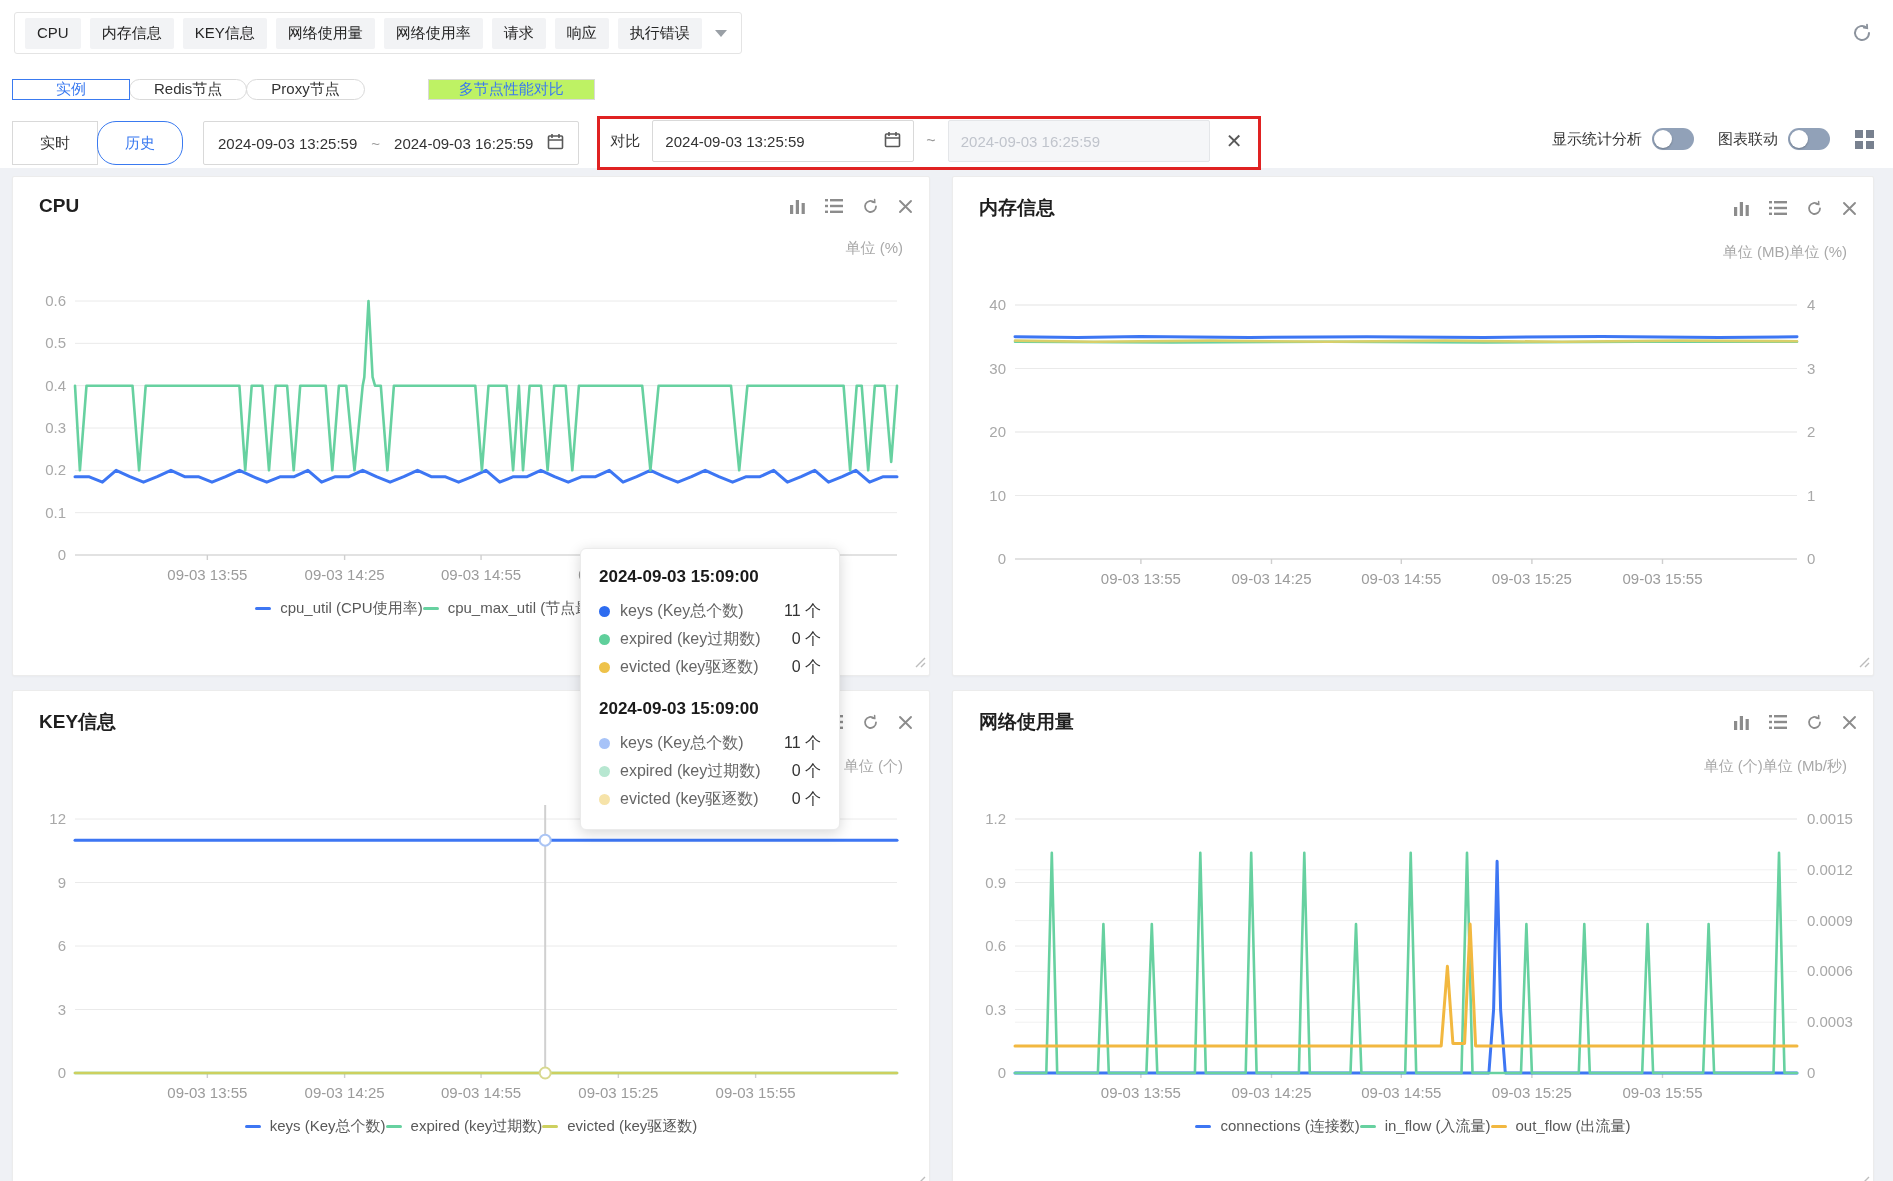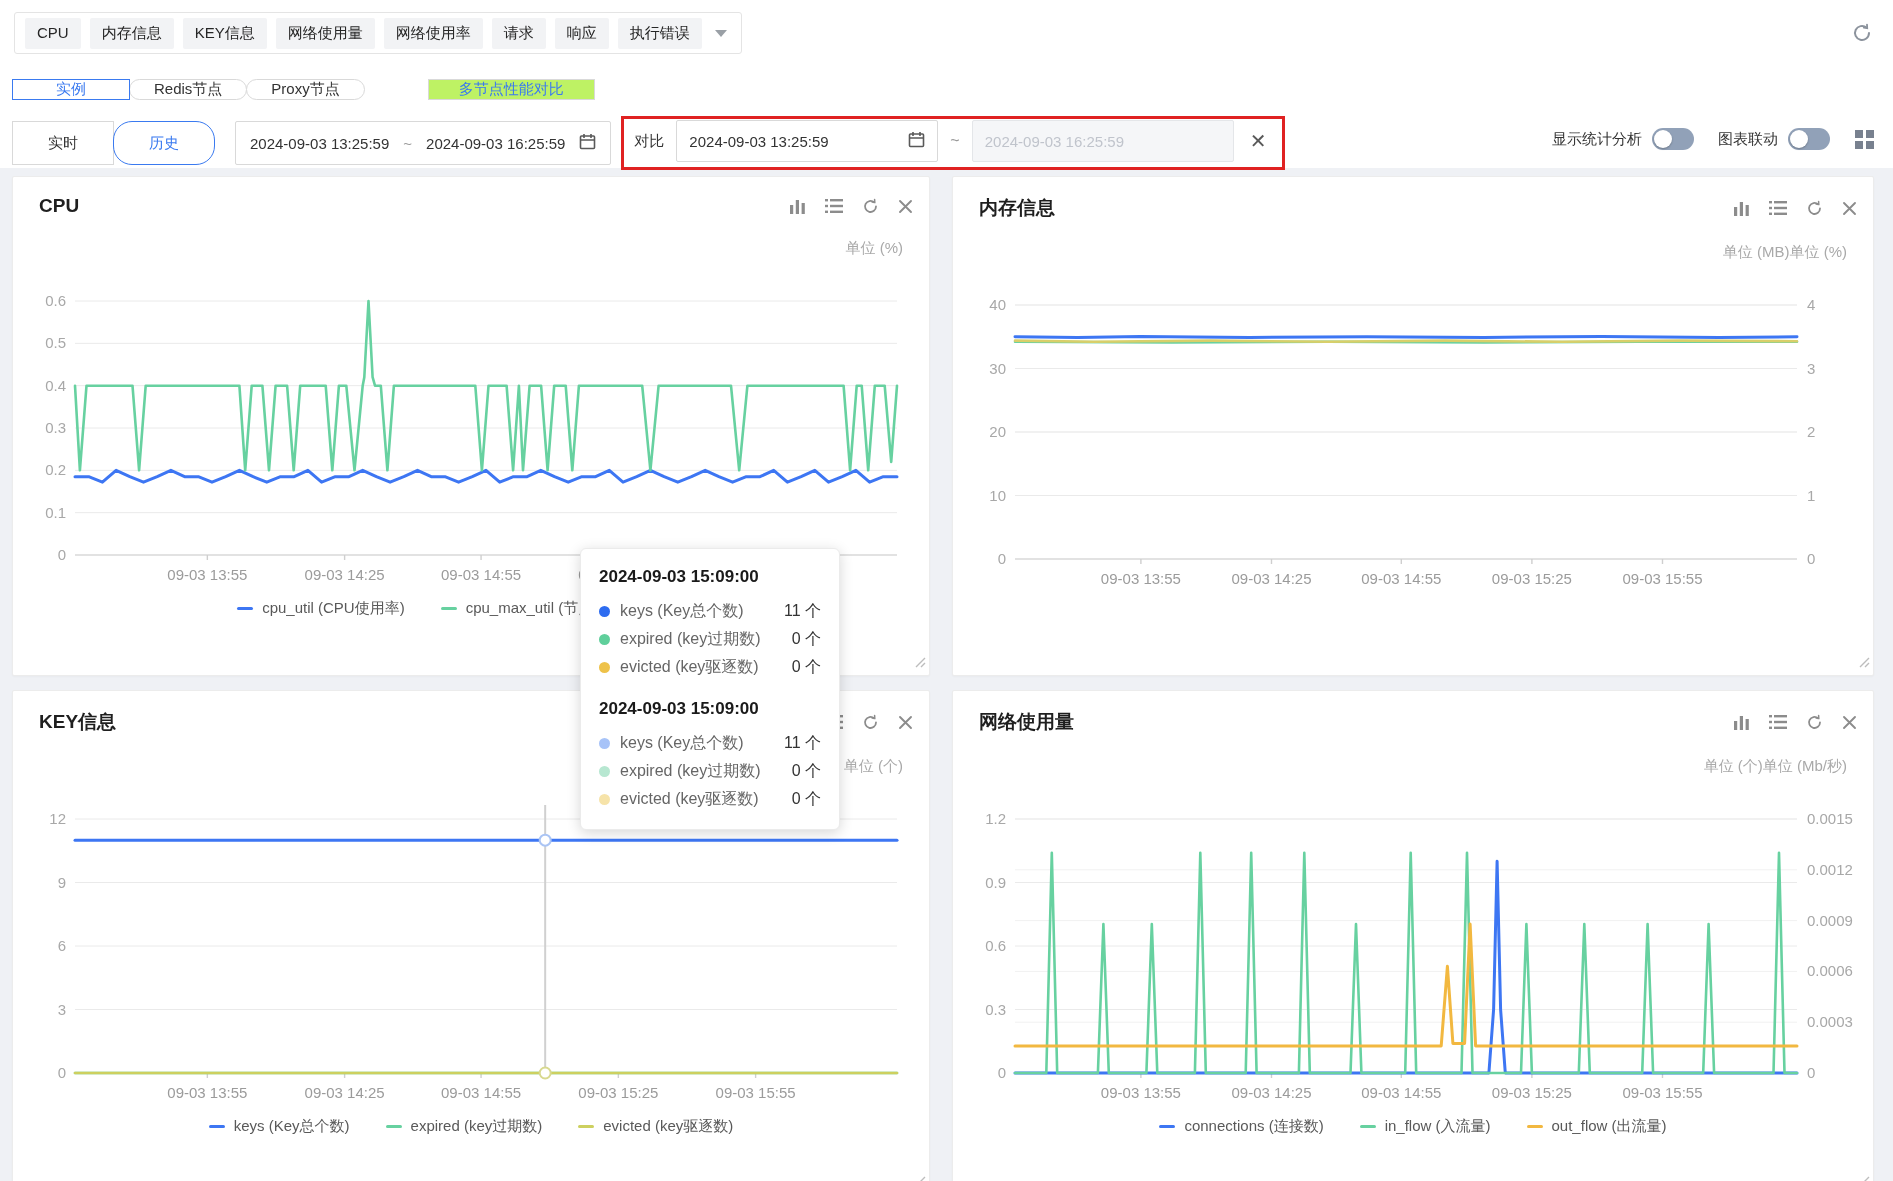--- a/index.html
+++ b/index.html
@@ -23,7 +23,7 @@
 
   
   .time-row { position:absolute; left:12px; top:120px; height:46px; display:flex; align-items:center; }
-  .tbtn { width:102px; height:44px; }
+  .tbtn { width:86px; height:44px; }
   .range-box { margin-left:20px; height:44px; border:1px solid #d9d9d9; border-radius:2px; background:#fff; display:flex; align-items:center; gap:14px; padding:0 14px; font-size:15px; color:#333; cursor:pointer; }
   .range-box .tilde { color:#999; }
   .compare-wrap { margin-left:10px; border:3px solid #e02222; display:flex; align-items:center; gap:12px; padding:1px 12px 5px 10px; background:#fff; }

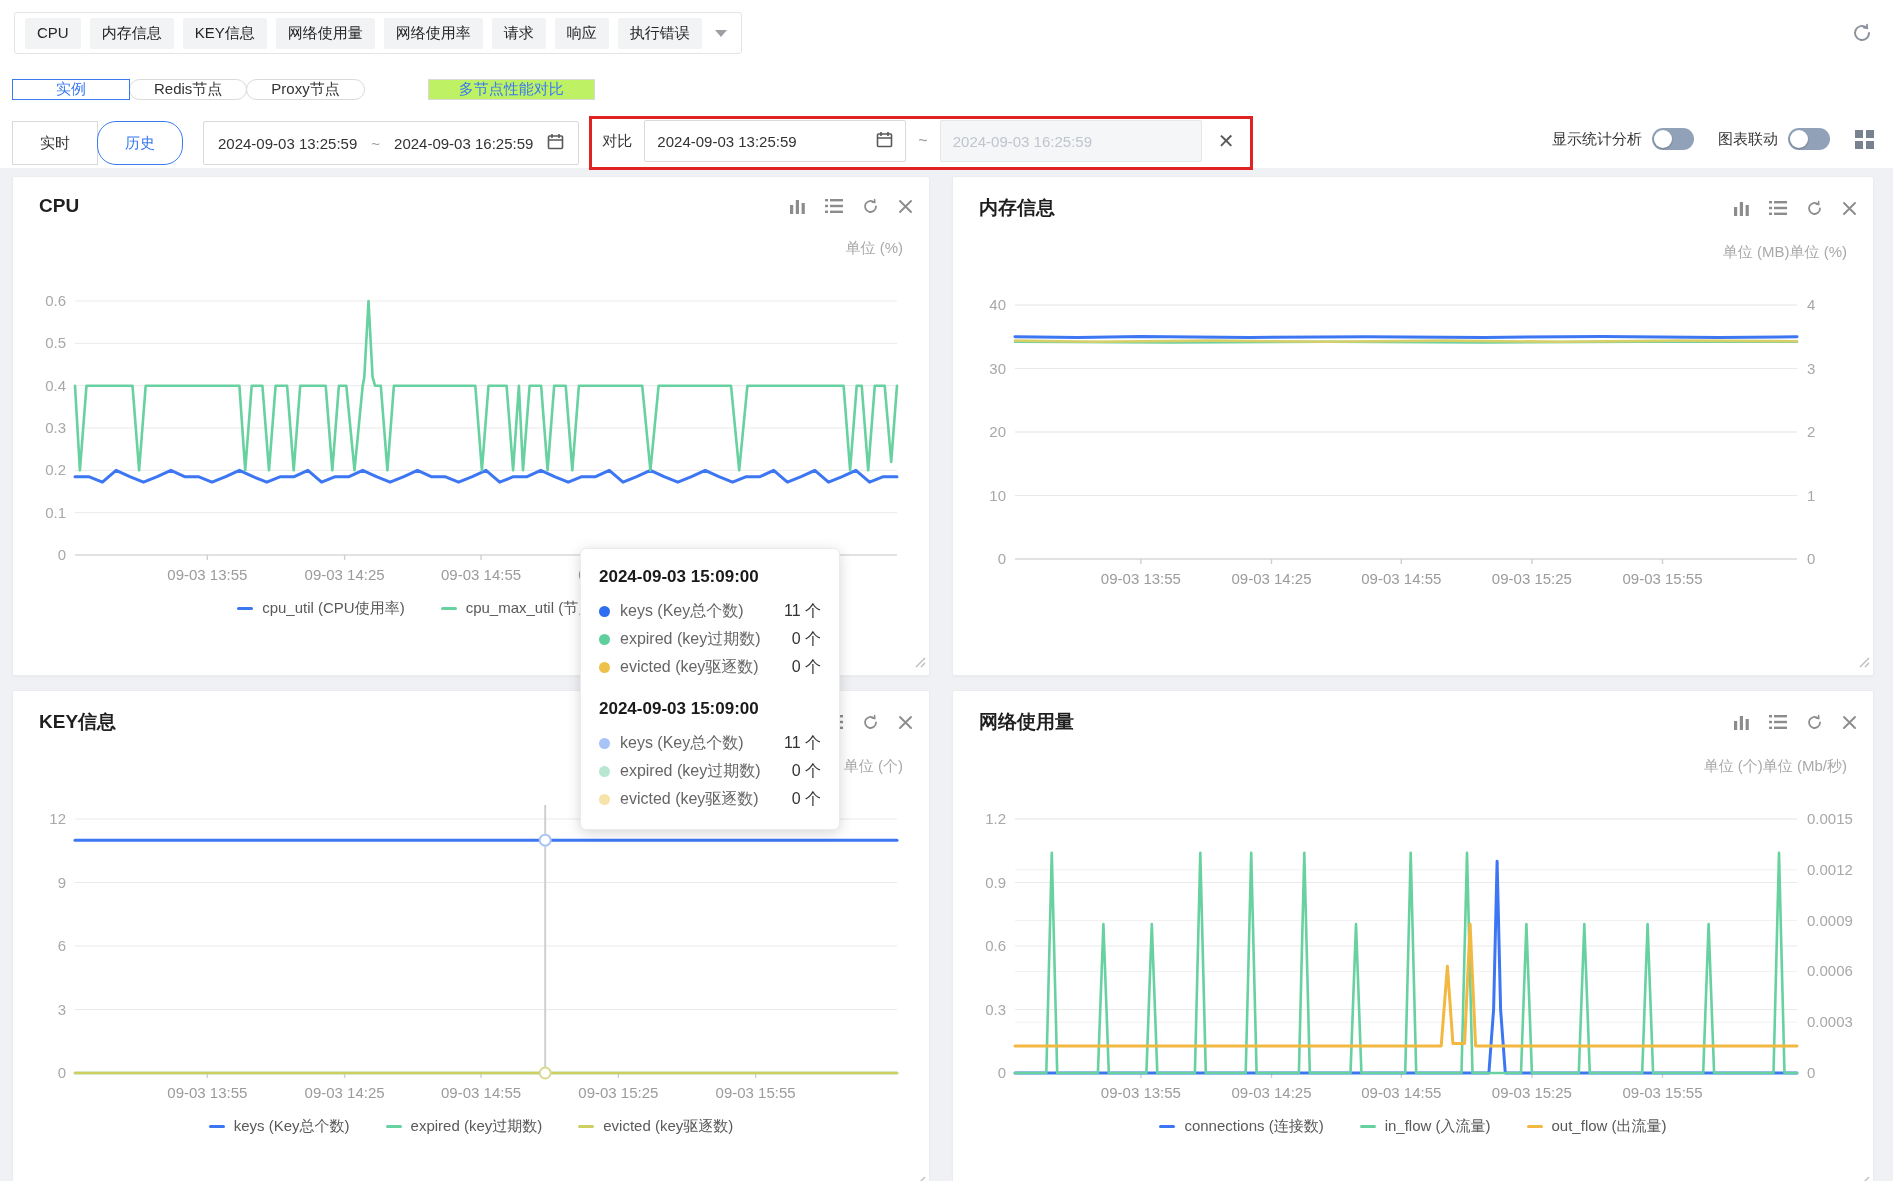--- a/index.html
+++ b/index.html
@@ -26,7 +26,7 @@
   .tbtn { width:86px; height:44px; }
   .range-box { margin-left:20px; height:44px; border:1px solid #d9d9d9; border-radius:2px; background:#fff; display:flex; align-items:center; gap:14px; padding:0 14px; font-size:15px; color:#333; cursor:pointer; }
   .range-box .tilde { color:#999; }
-  .compare-wrap { margin-left:10px; border:3px solid #e02222; display:flex; align-items:center; gap:12px; padding:1px 12px 5px 10px; background:#fff; }
+  .compare-wrap { margin-left:18px; border:3px solid #e02222; display:flex; align-items:center; gap:12px; padding:1px 12px 5px 10px; background:#fff; }
   .compare-label { font-size:15px; color:#333; }
   .cmp-input { height:42px; width:262px; border:1px solid #d9d9d9; border-radius:2px; background:#fff; display:flex; align-items:center; justify-content:space-between; padding:0 12px; font-size:15px; color:#333; cursor:pointer; }
   .cmp-input.disabled { background:#f5f6f8; border-color:#e4e6e9; color:#c0c4cc; cursor:default; }

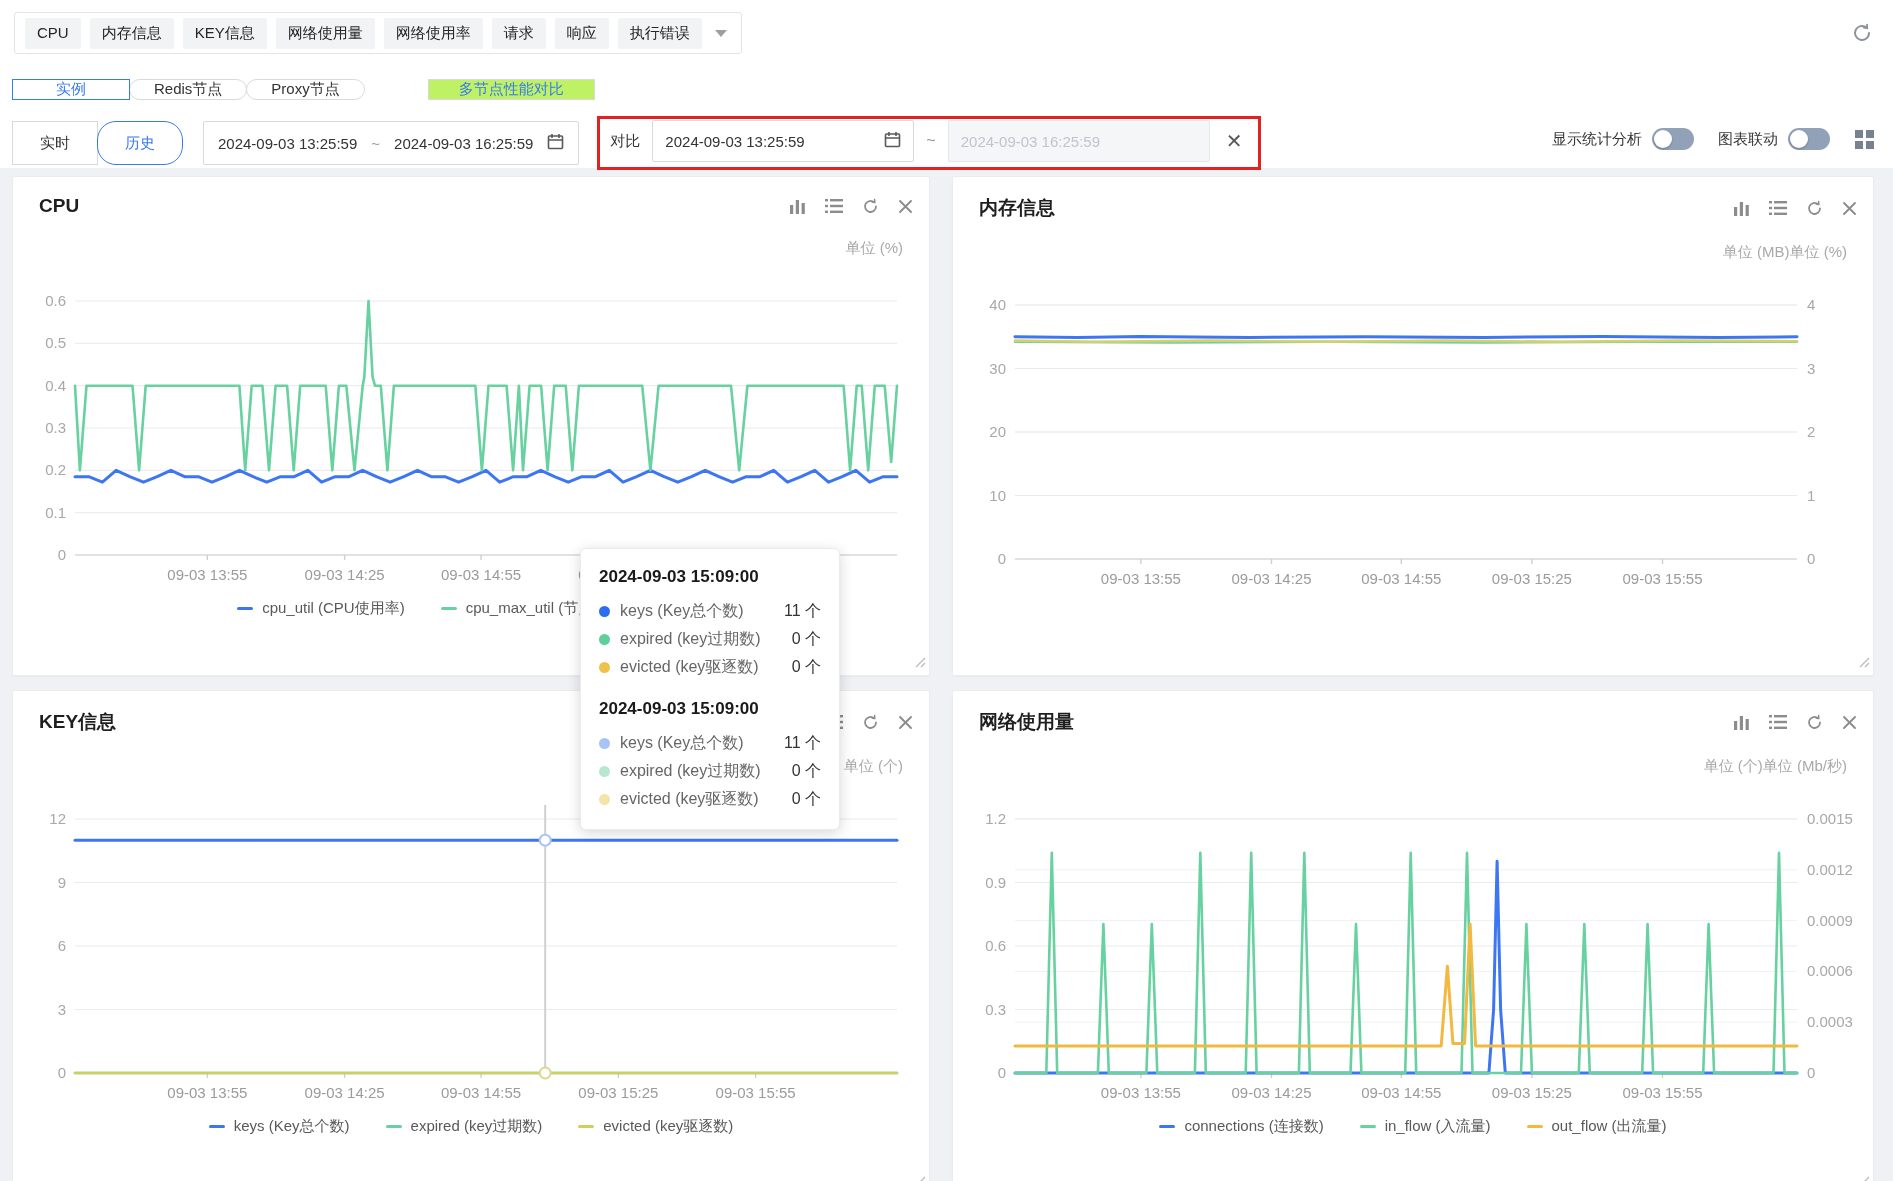--- a/index.html
+++ b/index.html
@@ -48,7 +48,7 @@
   .panel-icons .pic { cursor:pointer; display:inline-flex; }
   .unit-row { display:flex; justify-content:flex-end; padding:0 26px; margin-top:22px; font-size:15px; color:#a9a9a9; height:20px; }
   .chart-wrap { padding:0 16px; margin-top:2px; }
-  .legend { display:flex; justify-content:center; align-items:center; gap:36px; margin-top:4px; }
+  .legend { display:flex; justify-content:center; align-items:center; margin-top:4px; }
   .legend-item { display:flex; align-items:center; gap:9px; cursor:pointer; }
   .legend-dash { width:16px; height:3px; border-radius:2px; }
   .legend-text { font-size:15px; color:#595959; }

